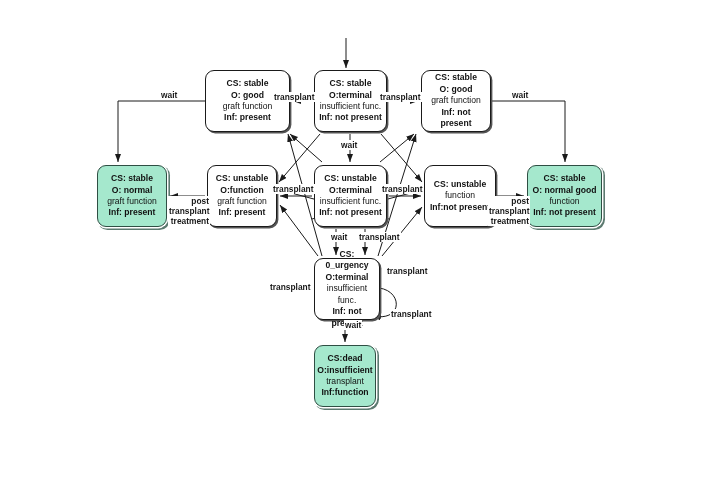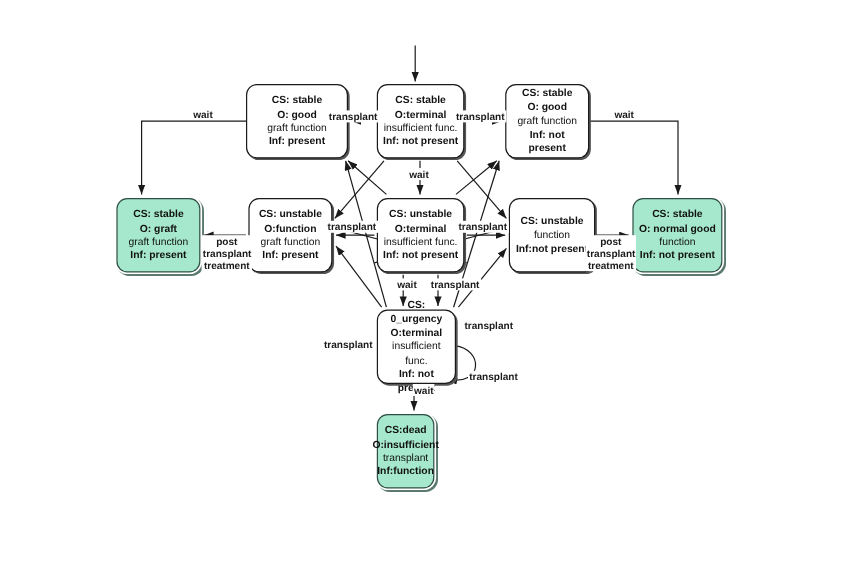--- a/index.html
+++ b/index.html
@@ -111,7 +111,7 @@
   <div class="node accept" style="left:97px;top:165px;width:70px;height:62px;">
     <div class="inner">
       <div><b>CS: stable</b></div>
-      <div><b>O: graft</b></div>
+      <div><b>O: normal</b></div>
       <div>graft function</div>
       <div><b>Inf: present</b></div>
     </div>

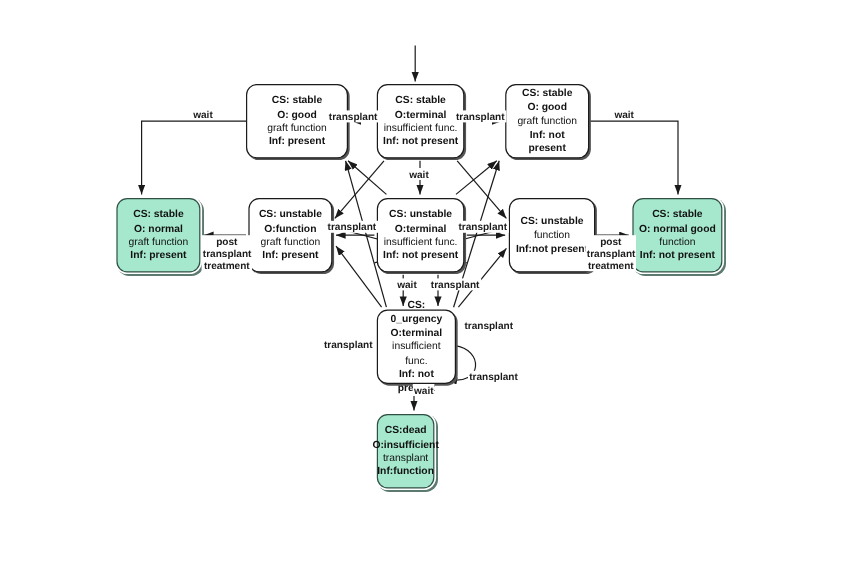--- a/index.html
+++ b/index.html
@@ -21,7 +21,7 @@
   .elabel{position:absolute;font-size:8.4px;color:#1a1a1a;
           background:#ffffff;line-height:10px;z-index:7;
           white-space:nowrap;padding:0 1px;font-weight:bold;}
-  .elabel.ml{white-space:normal;text-align:center;}
+  .elabel.ml{white-space:normal;text-align:right;}
 </style>
 </head>
 <body>

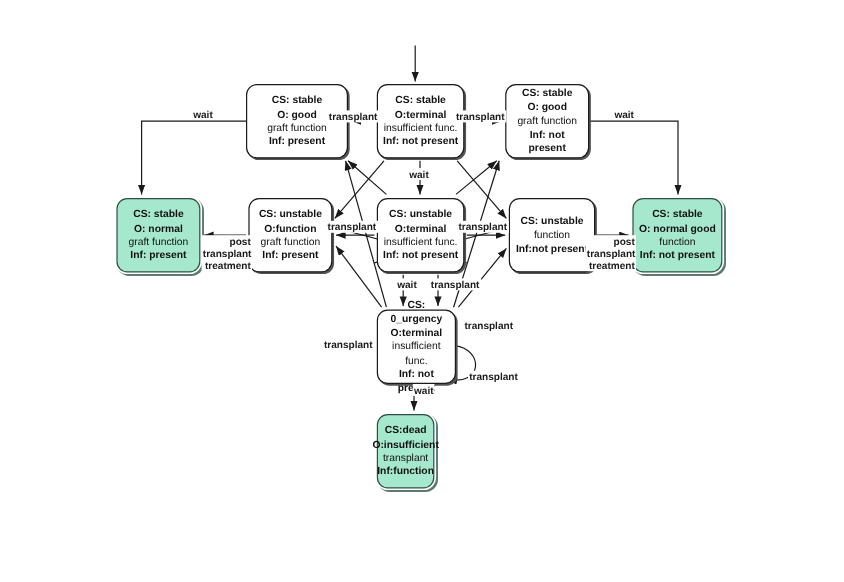--- a/index.html
+++ b/index.html
@@ -161,7 +161,7 @@
     </div>
   </div>
 
-  <div class="node accept" style="left:314px;top:345px;width:48px;height:62px;">
+  <div class="node accept" style="left:314px;top:345px;width:62px;height:62px;">
     <div class="inner">
       <div><b>CS:dead</b></div>
       <div><b>O:insufficient</b></div>

